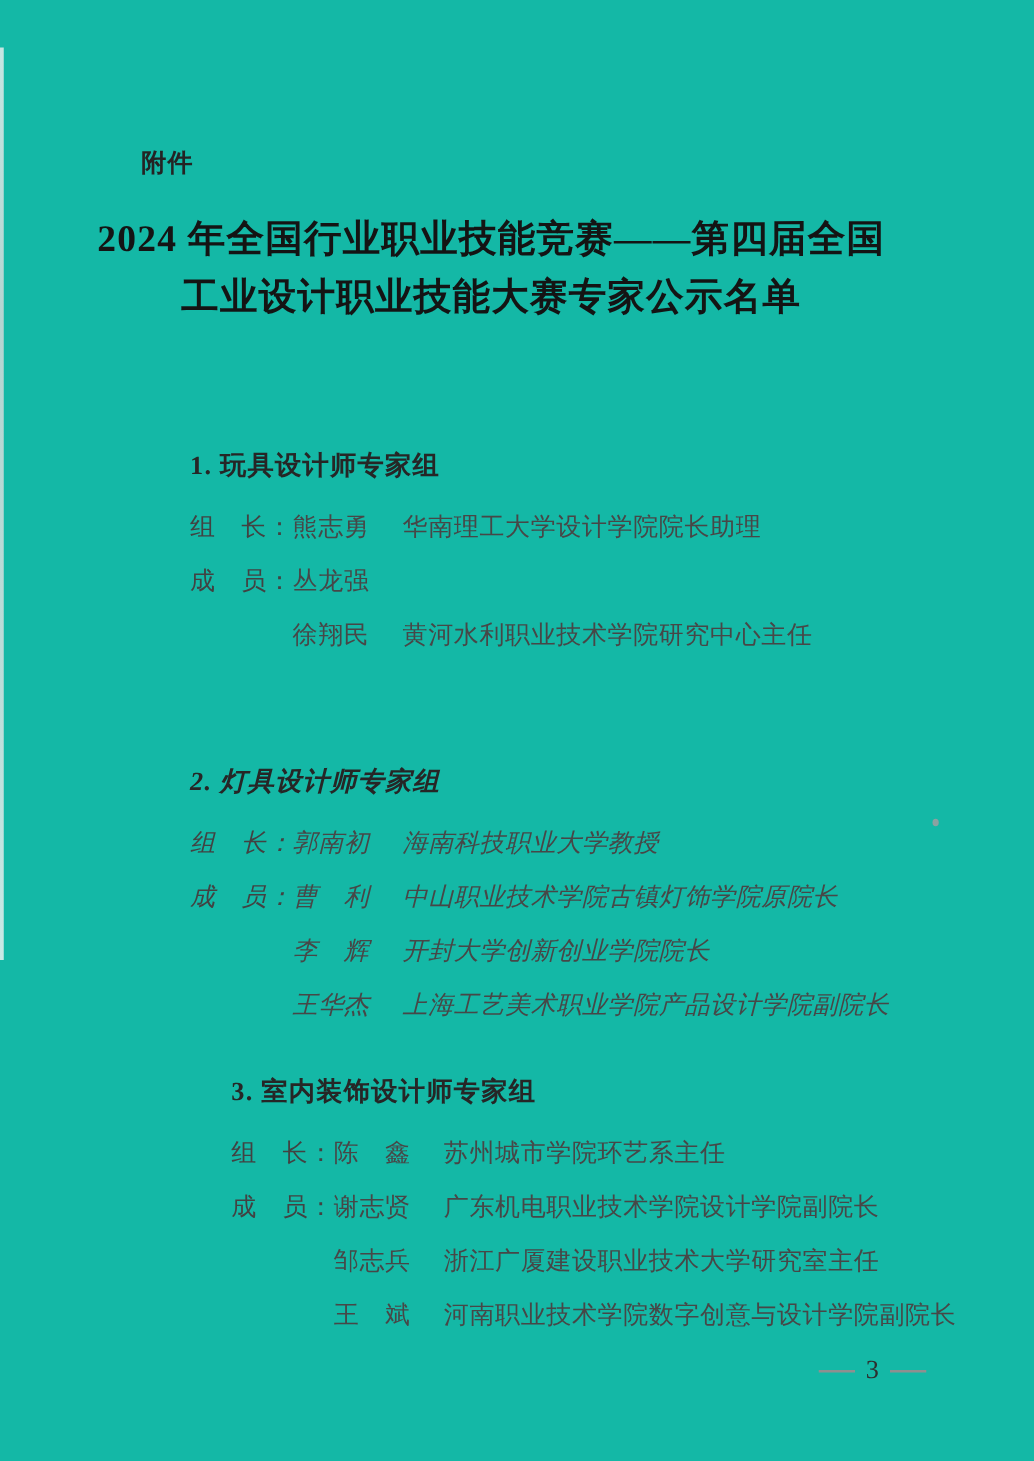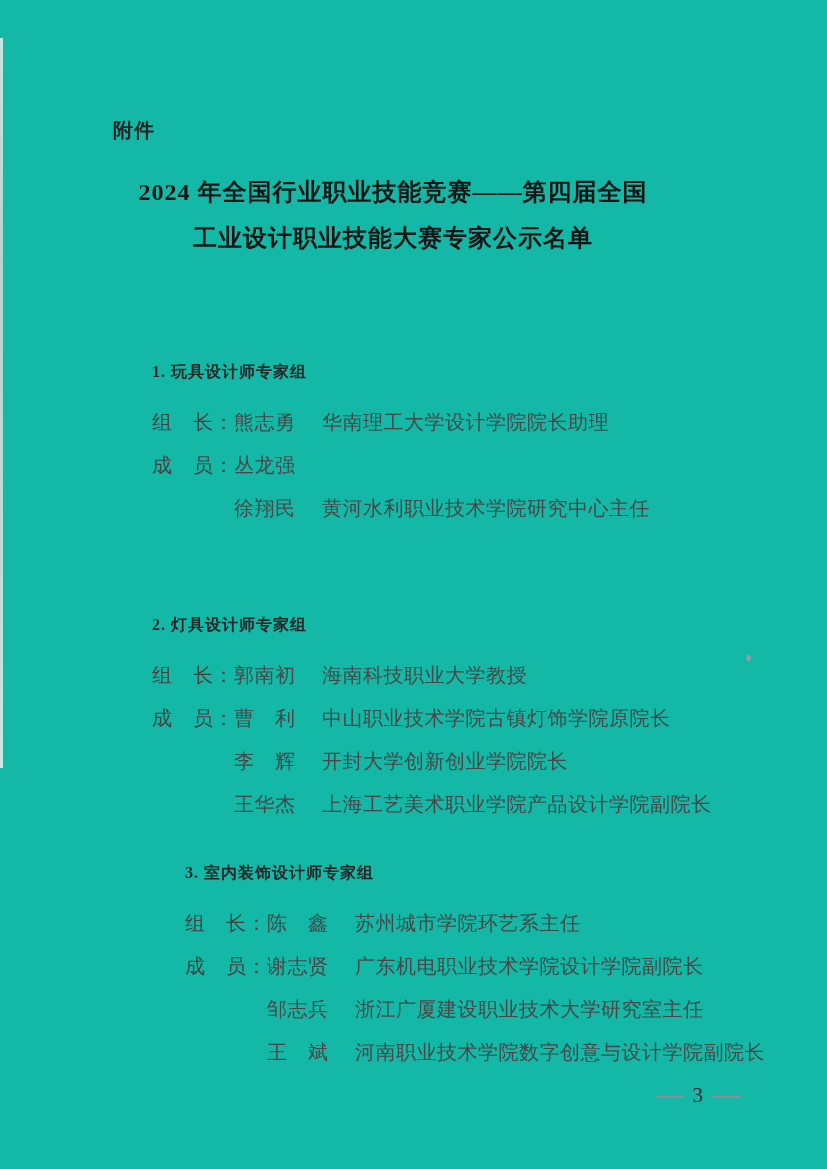--- a/index.html
+++ b/index.html
@@ -51,7 +51,7 @@
     width: 786px;
     top: 169px;
     text-align: center;
-    font-size: 24px;
+    font-size: 30px;
     font-weight: bold;
     color: #141414;
     line-height: 46px;

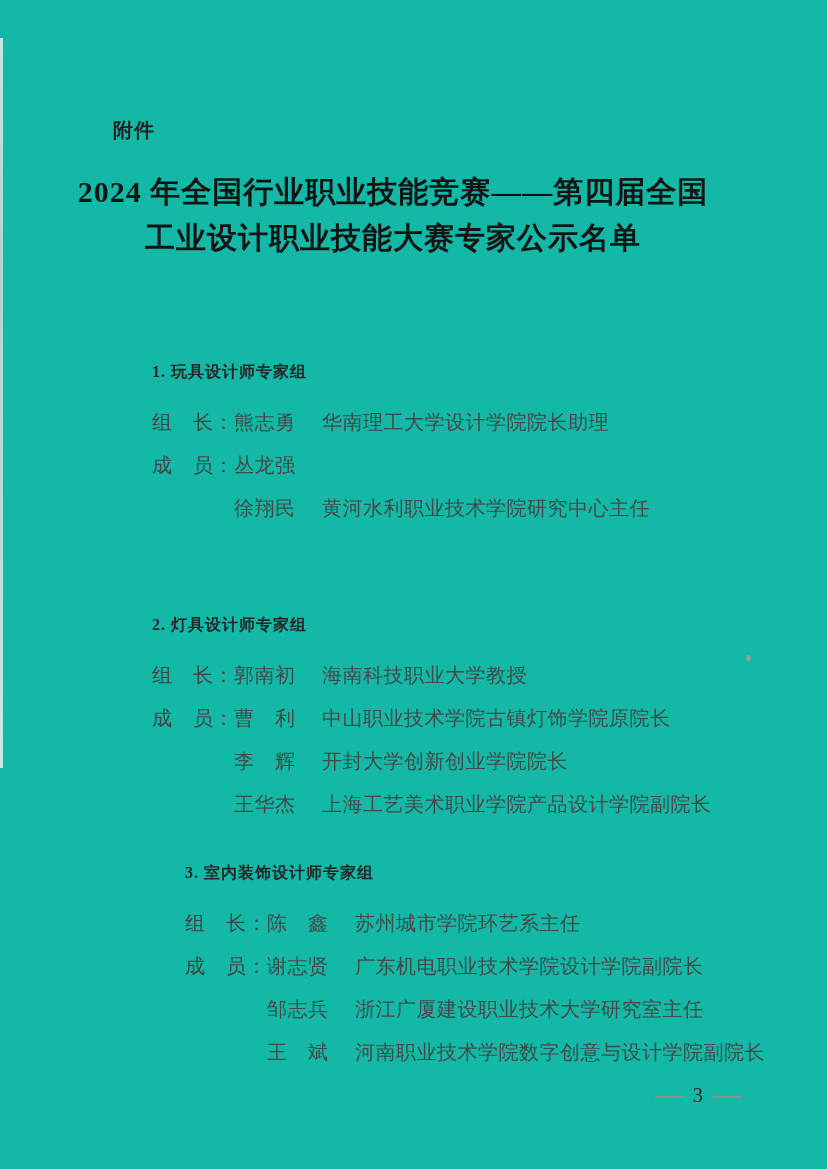--- a/index.html
+++ b/index.html
@@ -66,7 +66,7 @@
   #group-2 { top: 613px; }
   #group-3 { top: 861px; margin-left: 33px; }
   .group-heading {
-    font-size: 16px;
+    font-size: 21px;
     font-weight: bold;
     color: #262626;
     line-height: 24px;

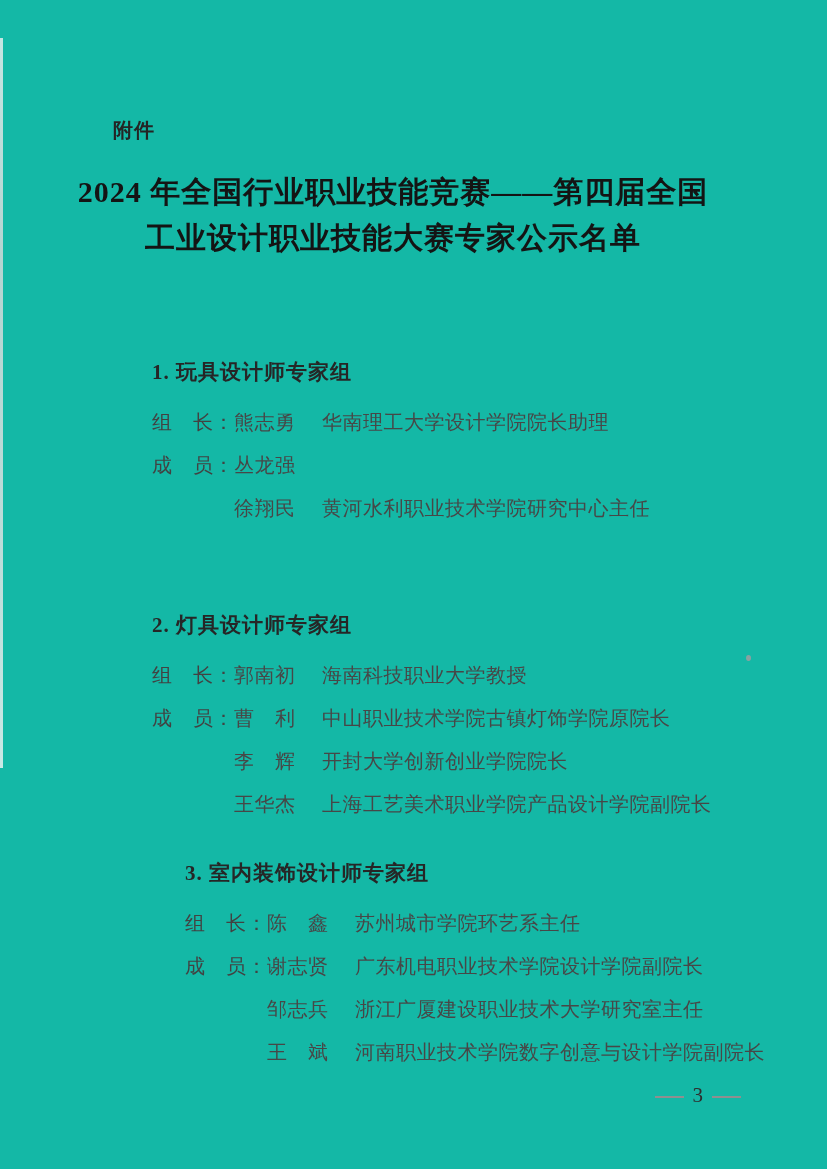--- a/index.html
+++ b/index.html
@@ -63,7 +63,7 @@
     width: 640px;
   }
   #group-1 { top: 360px; }
-  #group-2 { top: 613px; }
+  #group-2 { top: 613px; font-style: italic; }
   #group-3 { top: 861px; margin-left: 33px; }
   .group-heading {
     font-size: 21px;

